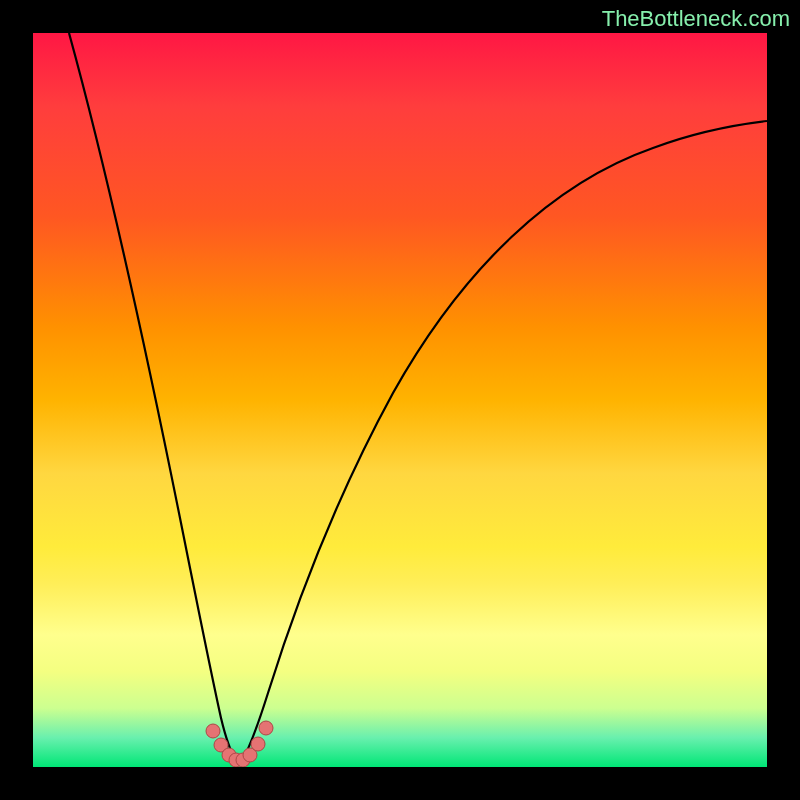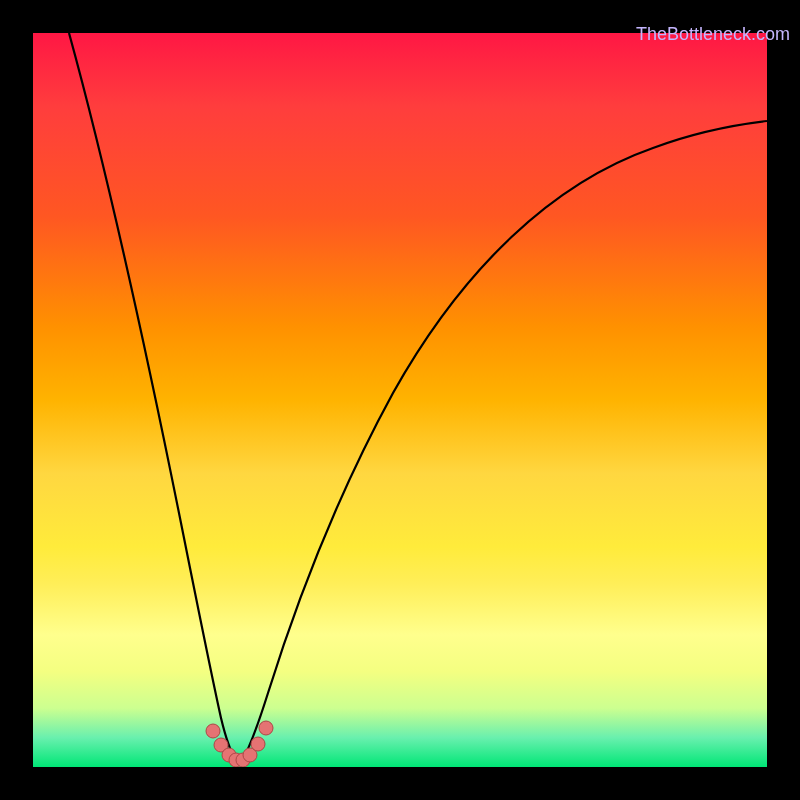--- a/index.html
+++ b/index.html
@@ -13,10 +13,10 @@
   }
   .watermark {
     position: absolute;
-    top: 24px;
+    top: 6px;
     right: 10px;
-    color: #c4b5fd;
-    font-size: 18px;
+    color: #86efac;
+    font-size: 22px;
     font-weight: 500;
     z-index: 10;
   }

